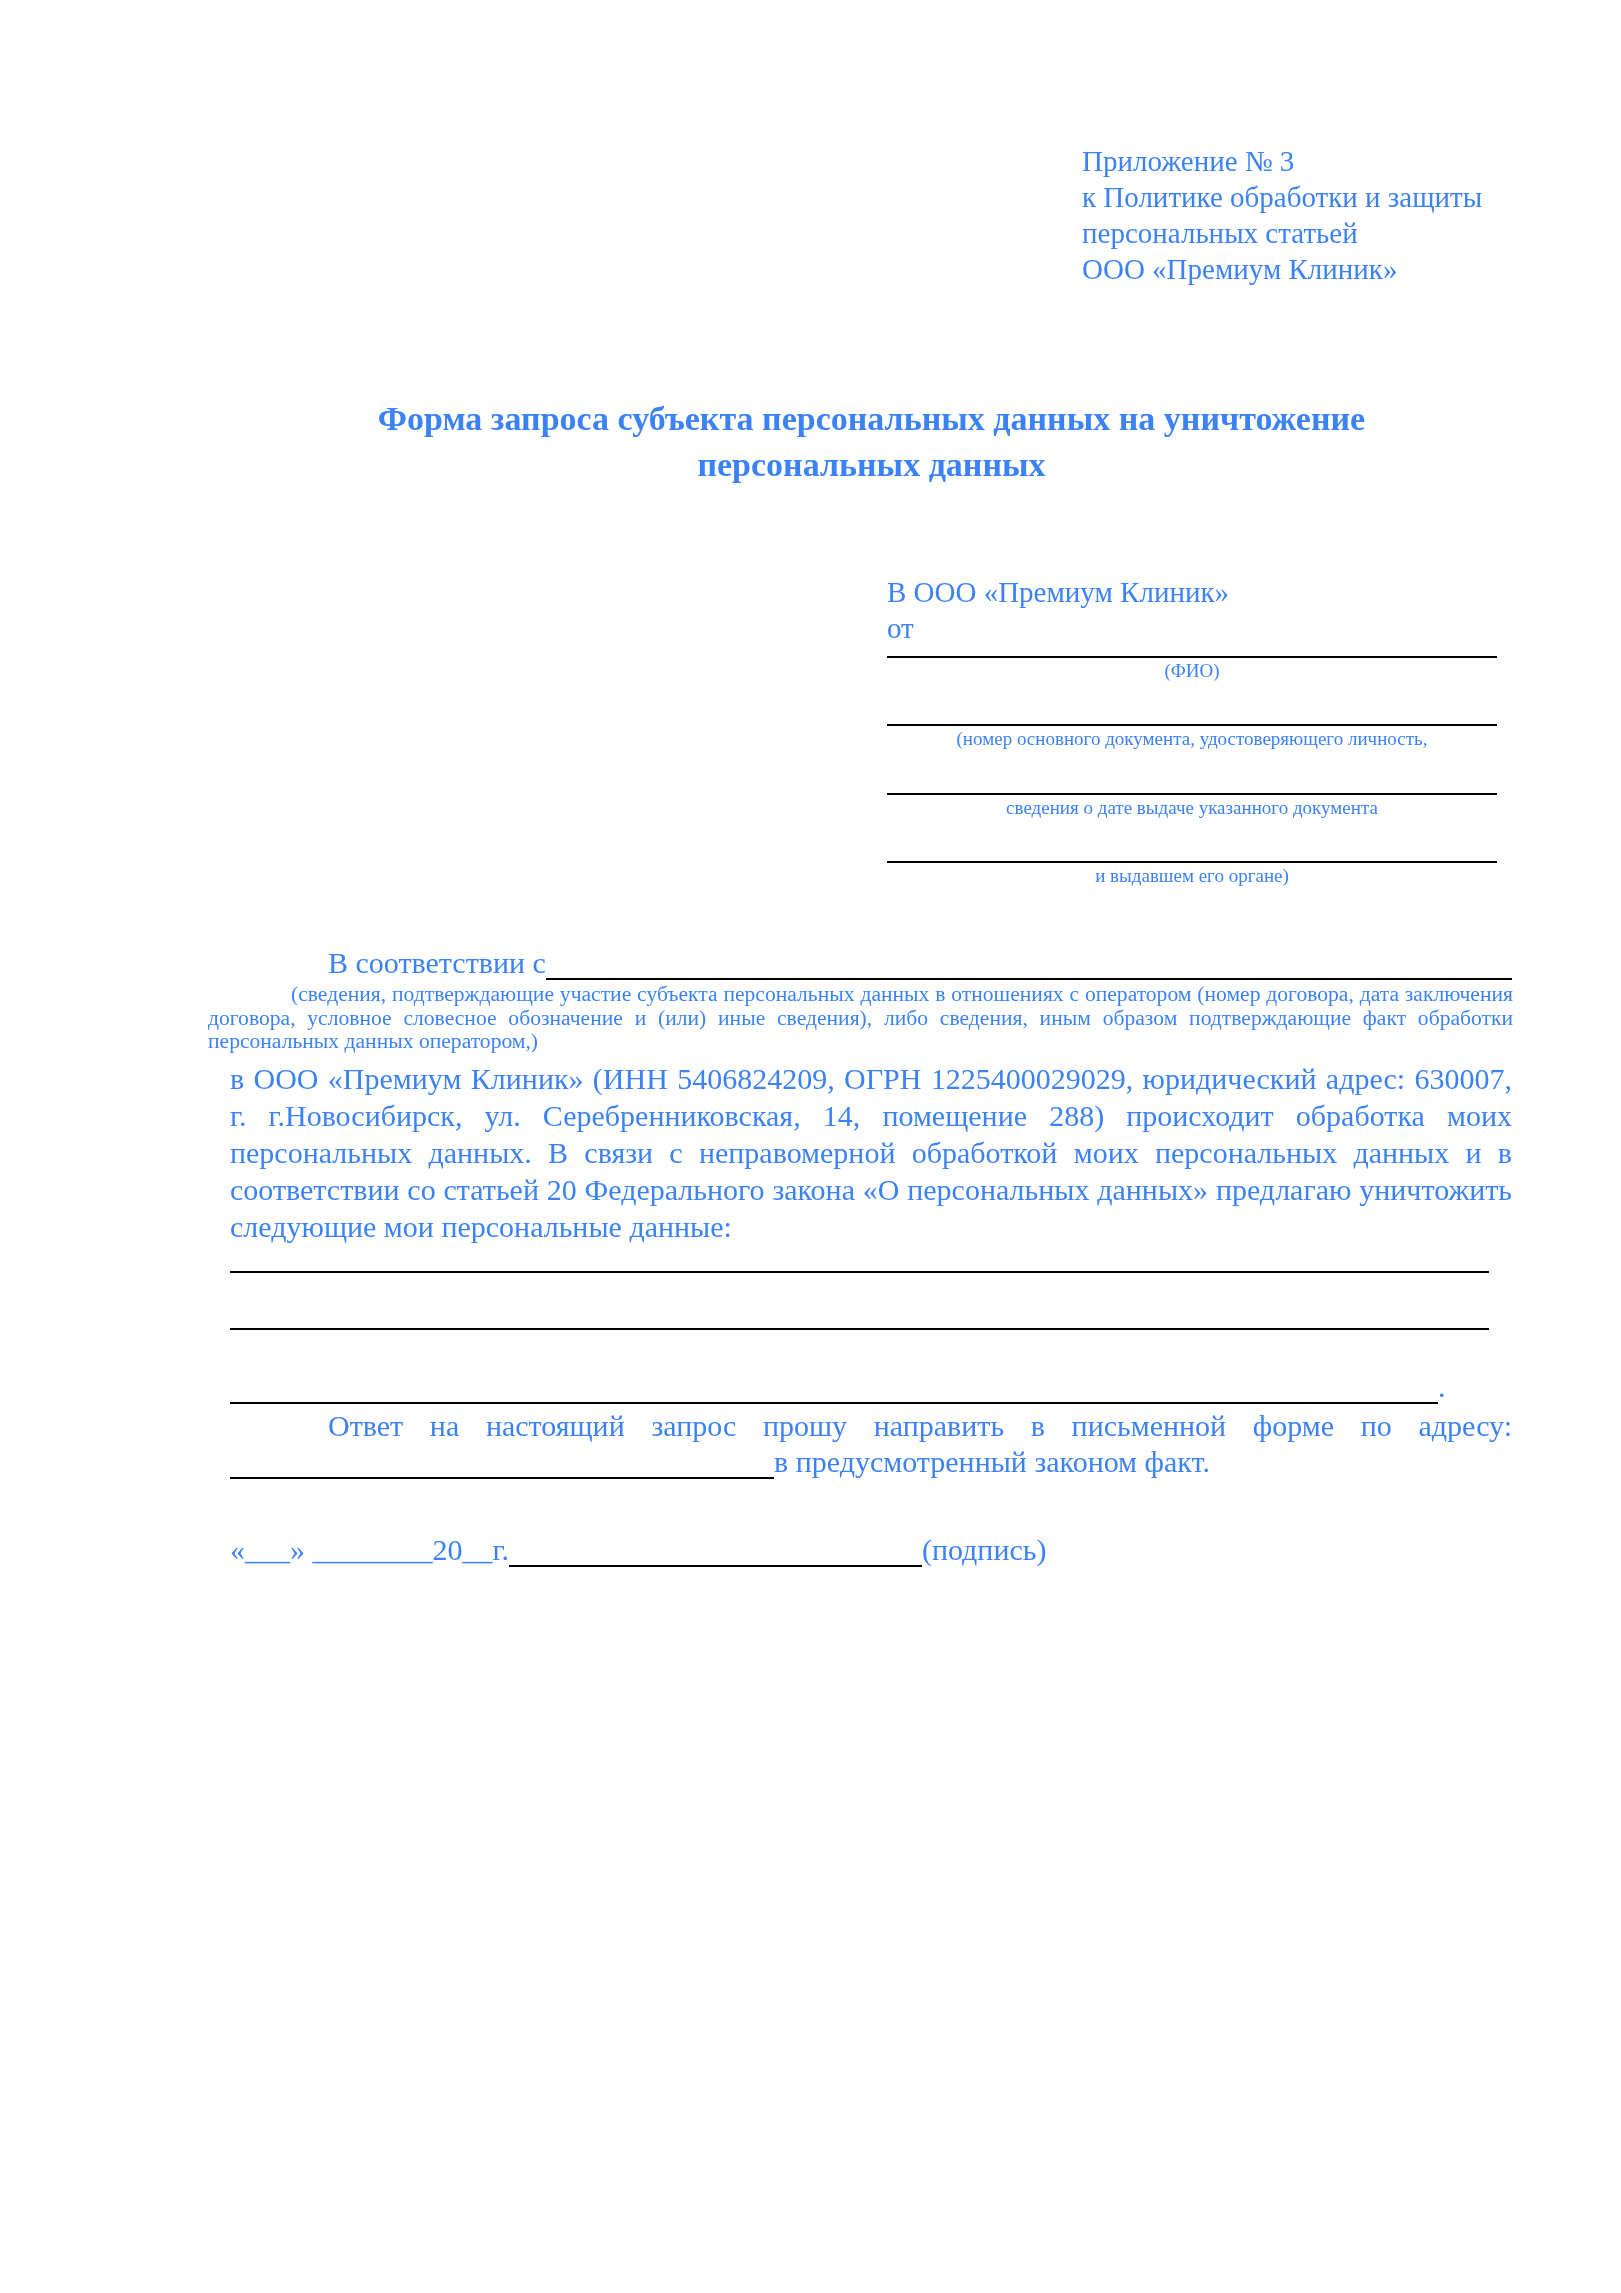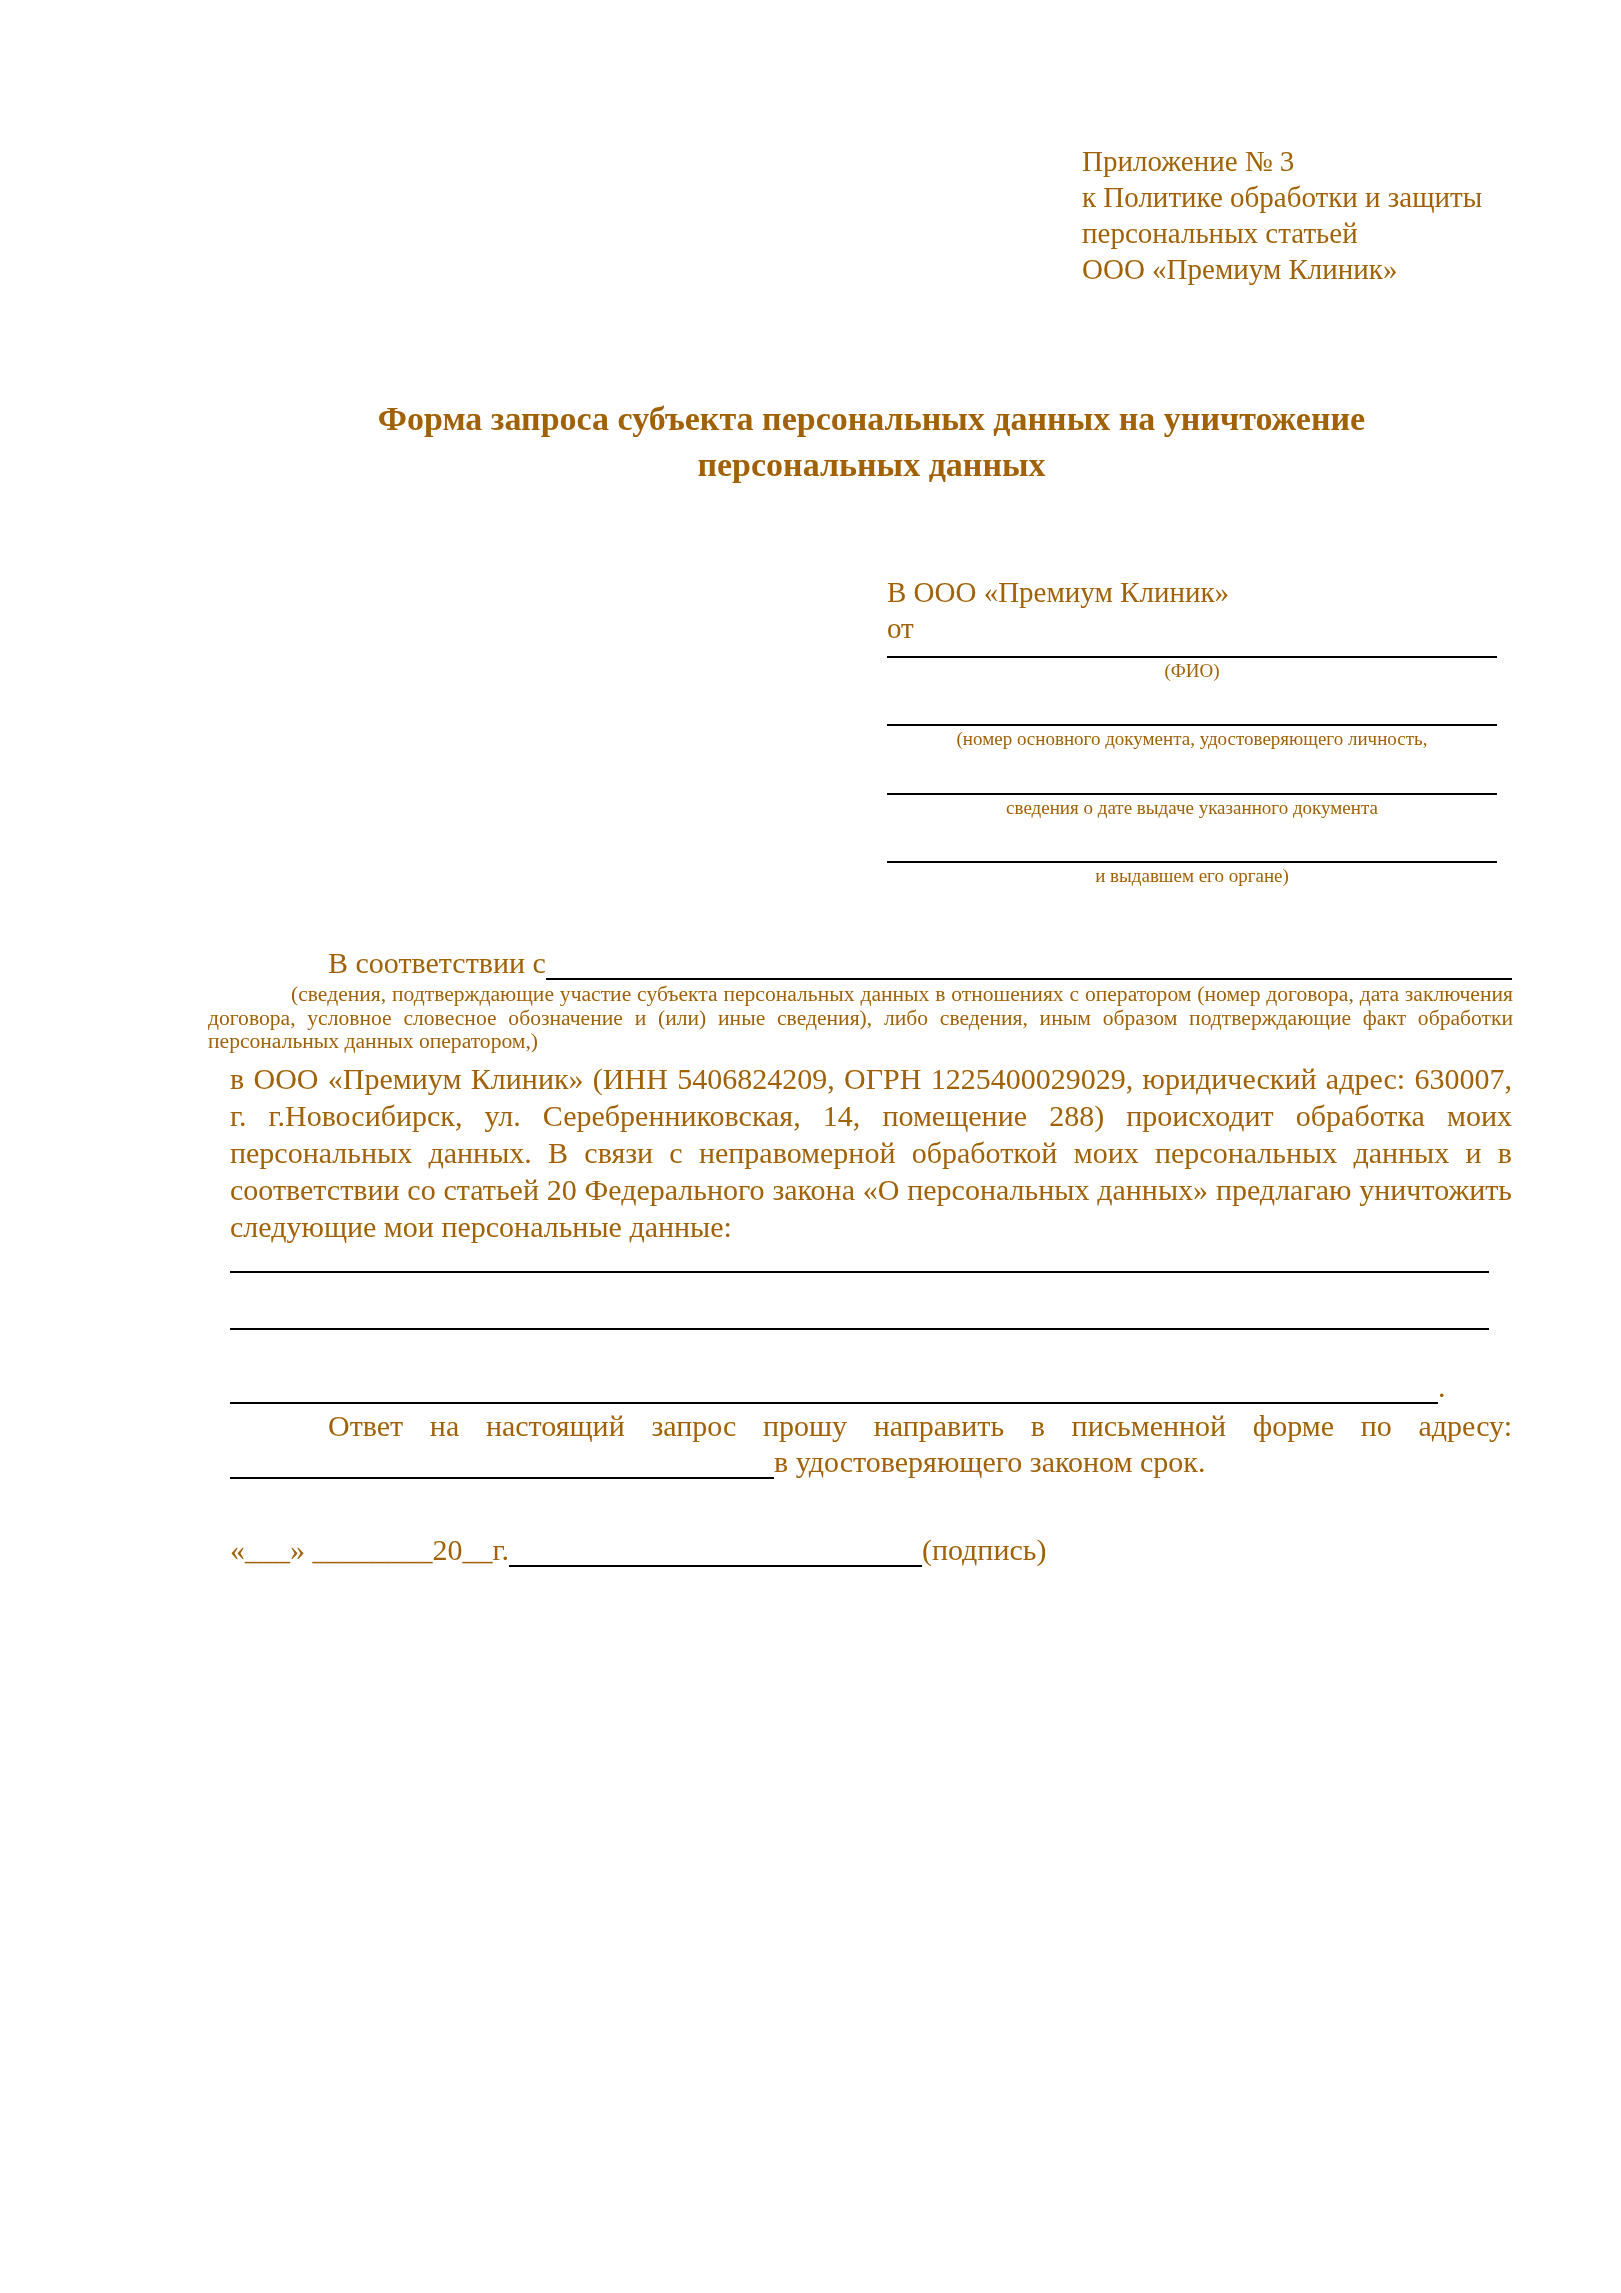--- a/index.html
+++ b/index.html
@@ -8,7 +8,7 @@
     position:relative;
     width:1621px; height:2294px;
     background:#ffffff;
-    color:#a16207;
+    color:#3b82f6;
     font-family:"Liberation Serif","DejaVu Serif",serif;
     overflow:hidden;
   }

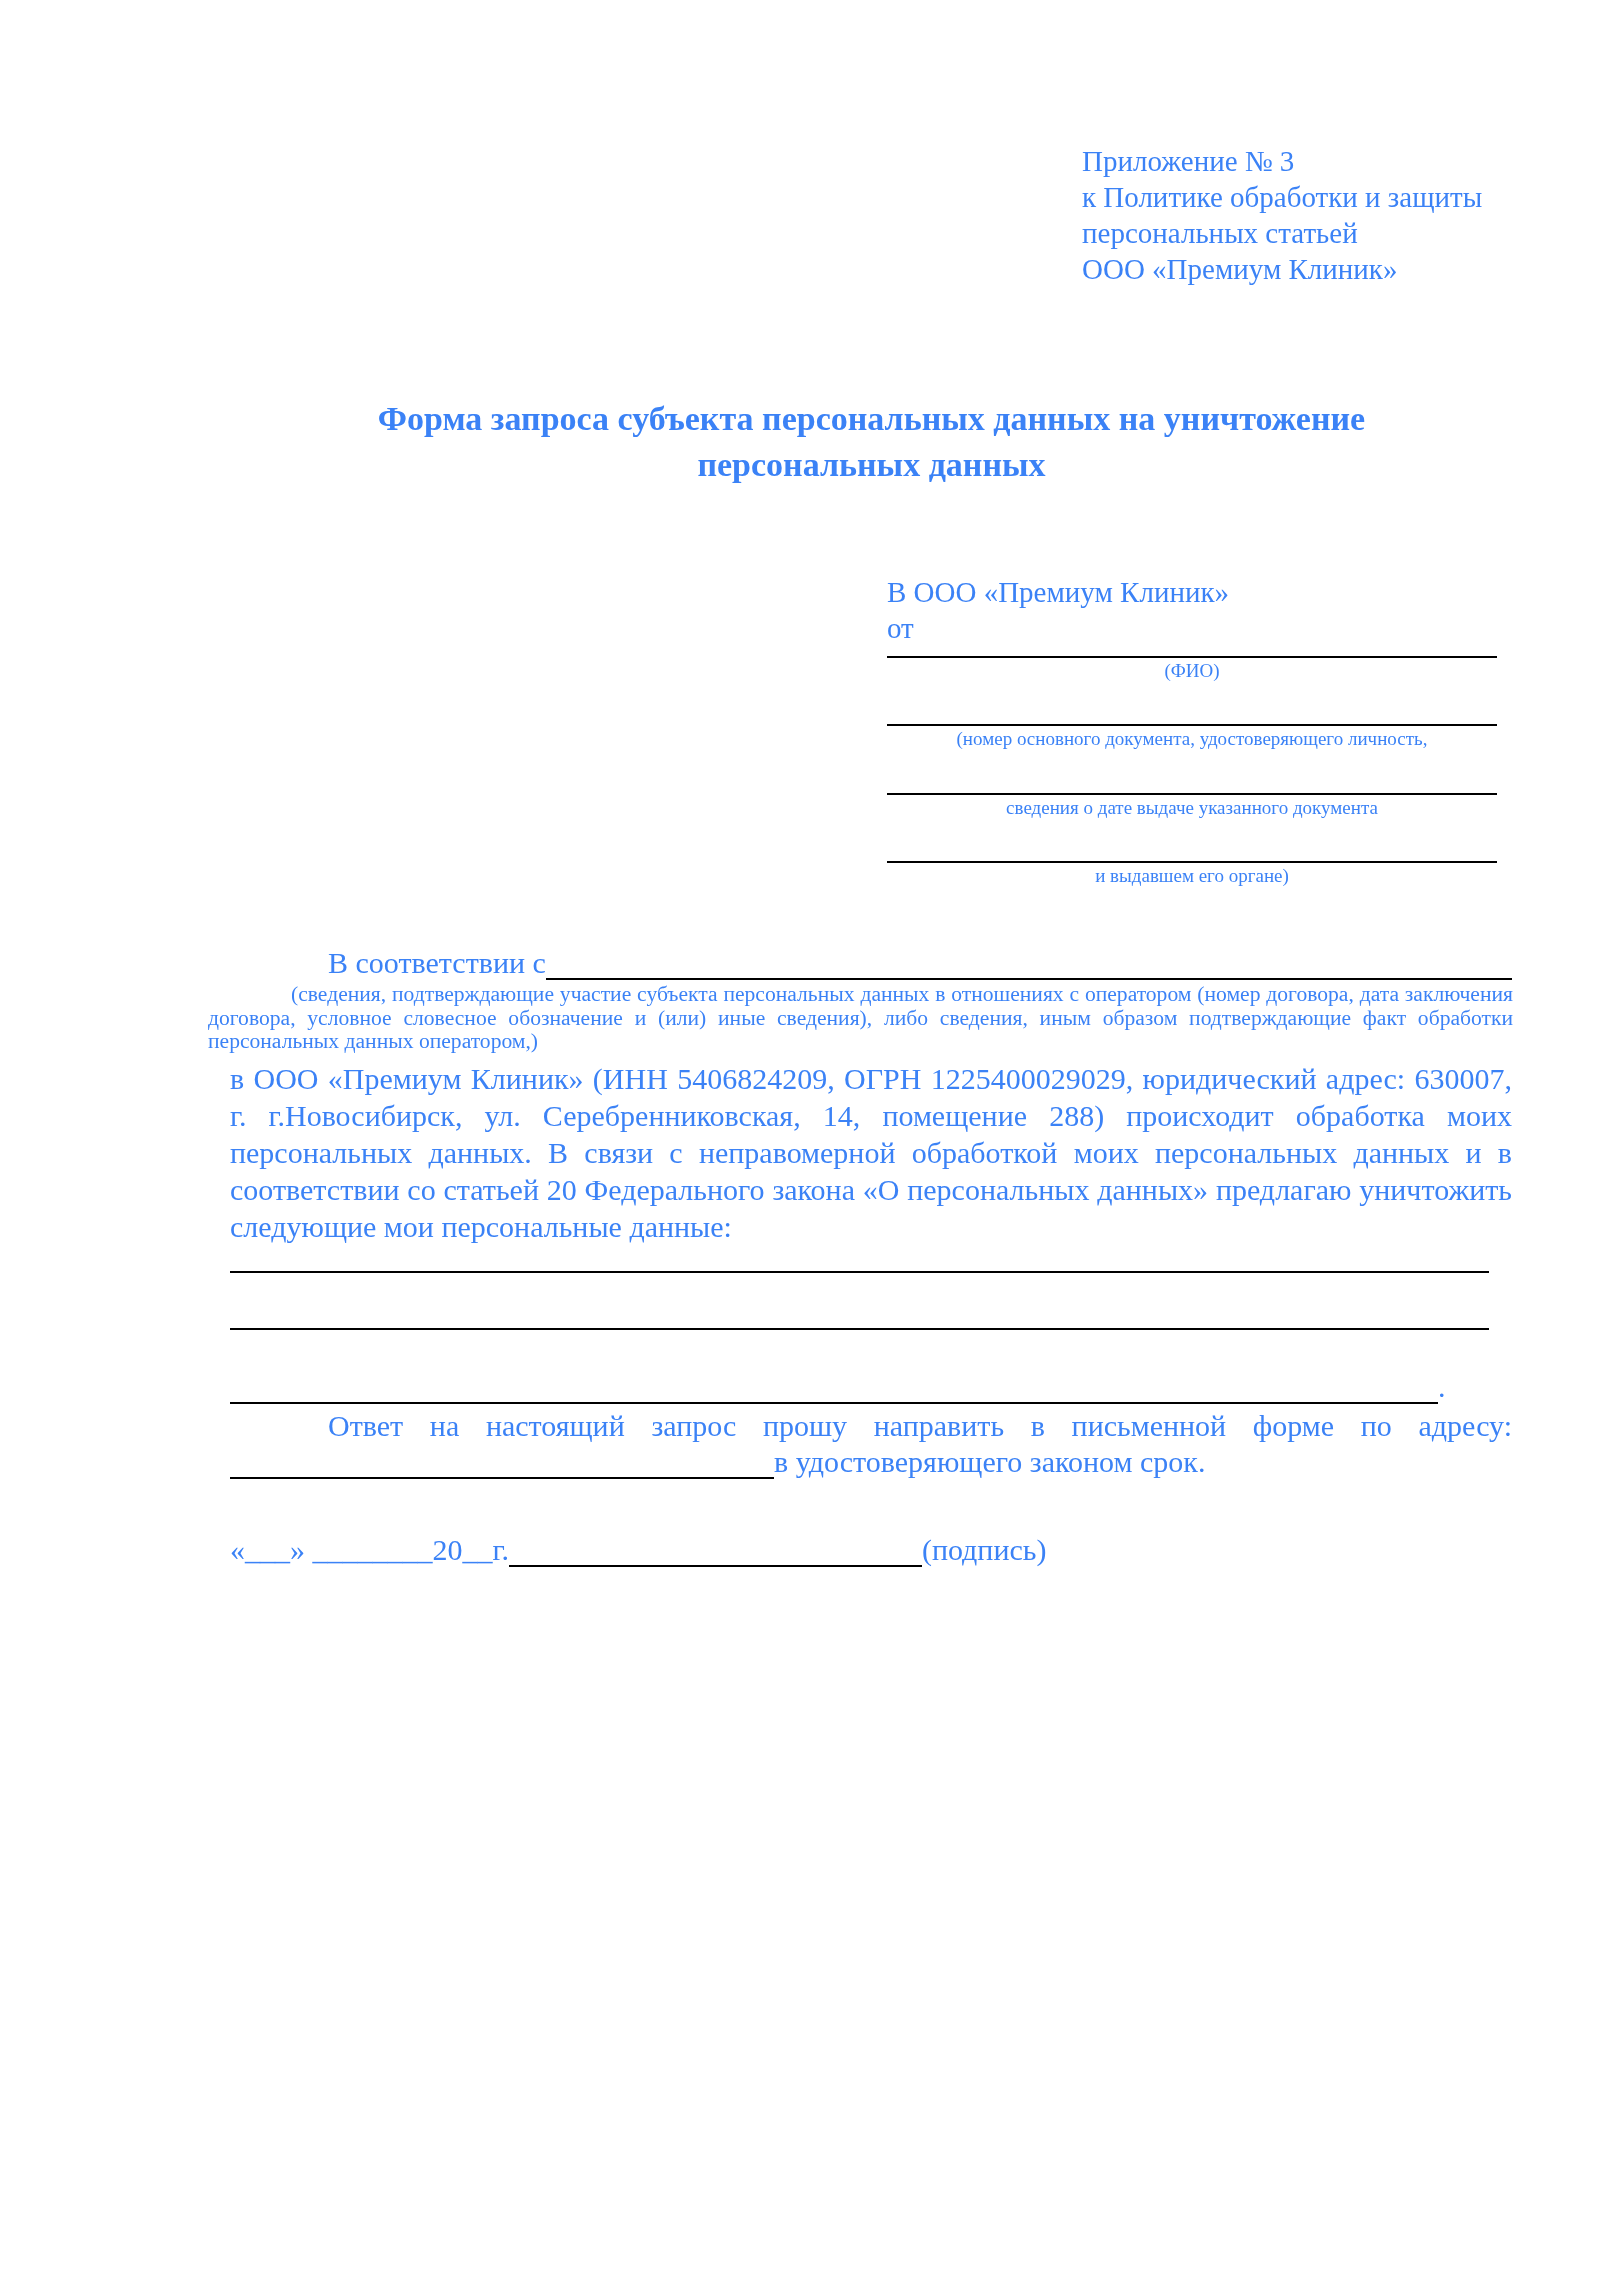--- a/index.html
+++ b/index.html
@@ -125,7 +125,7 @@
   <div class="abs answer-par">Ответ на настоящий запрос прошу направить в письменной форме по адресу:</div>
   <div class="abs answer2-row fill-row">
     <span class="fill-fixed"></span>
-    <span class="tail">в удостоверяющего законом срок.</span>
+    <span class="tail">в предусмотренный законом факт.</span>
   </div>
 
   <div class="abs datesig-row">

